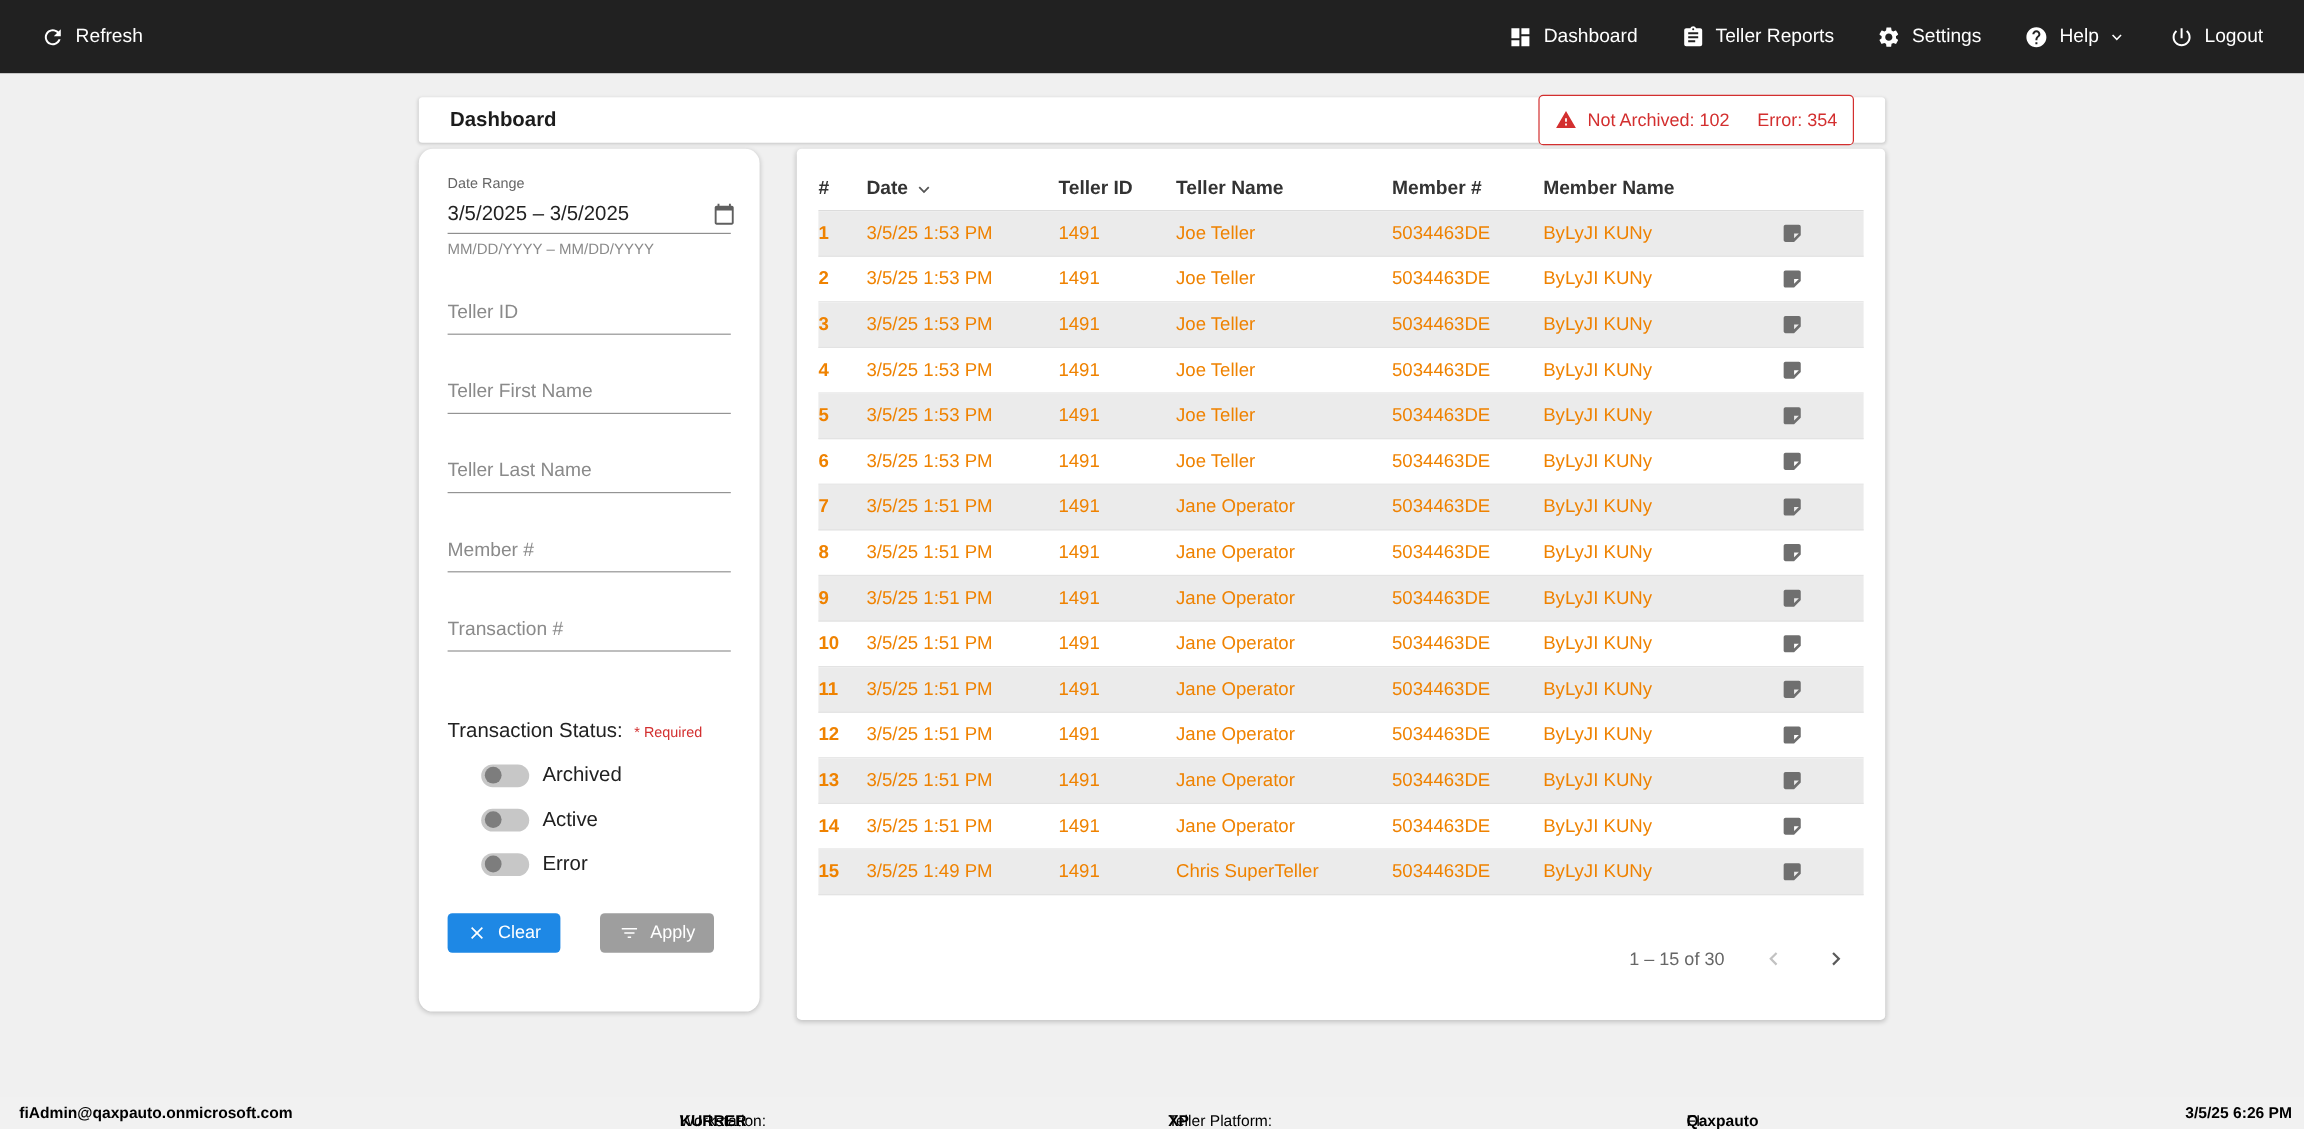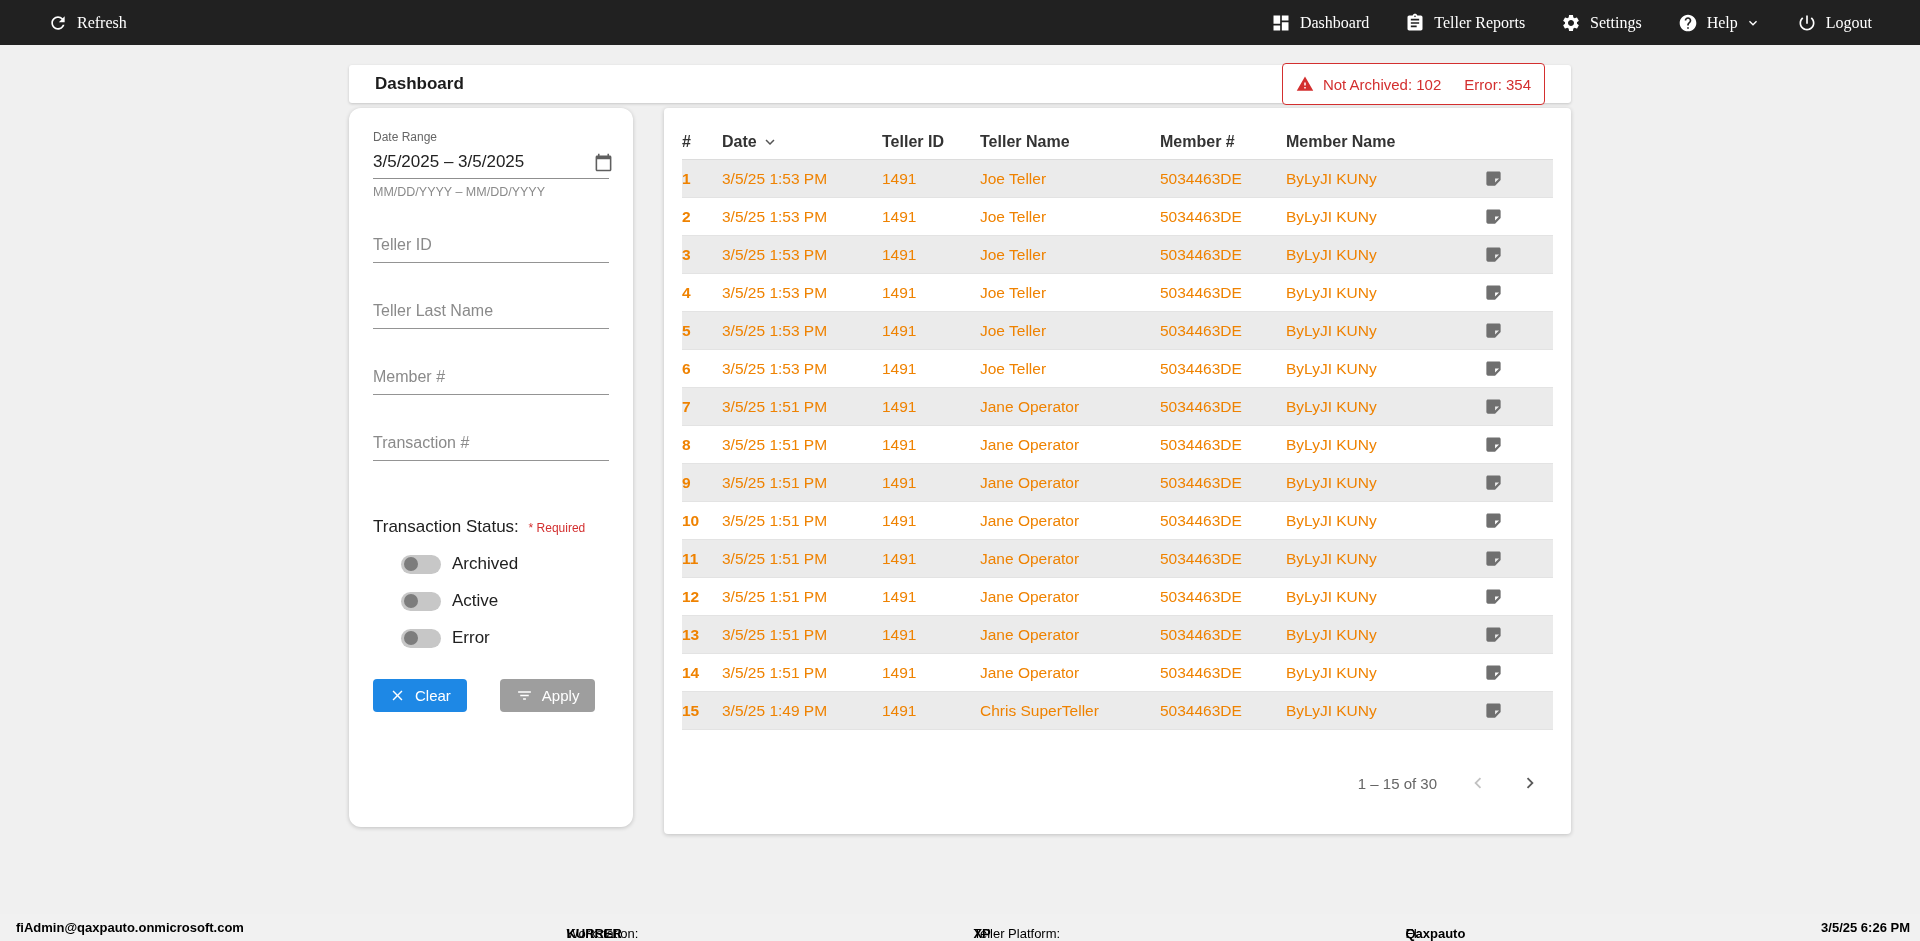--- a/index.html
+++ b/index.html
@@ -14,8 +14,8 @@
 
   
   .topbar {
-    height:45px; background:#212121; color:#fff;
-    display:flex; align-items:center; padding:0 48px;font-family:Liberation Serif, serif;
+    height:61px; background:#212121; color:#fff;
+    display:flex; align-items:center; padding:0 34px;
   }
   .topbar-item {
     display:flex; align-items:center; gap:9px;

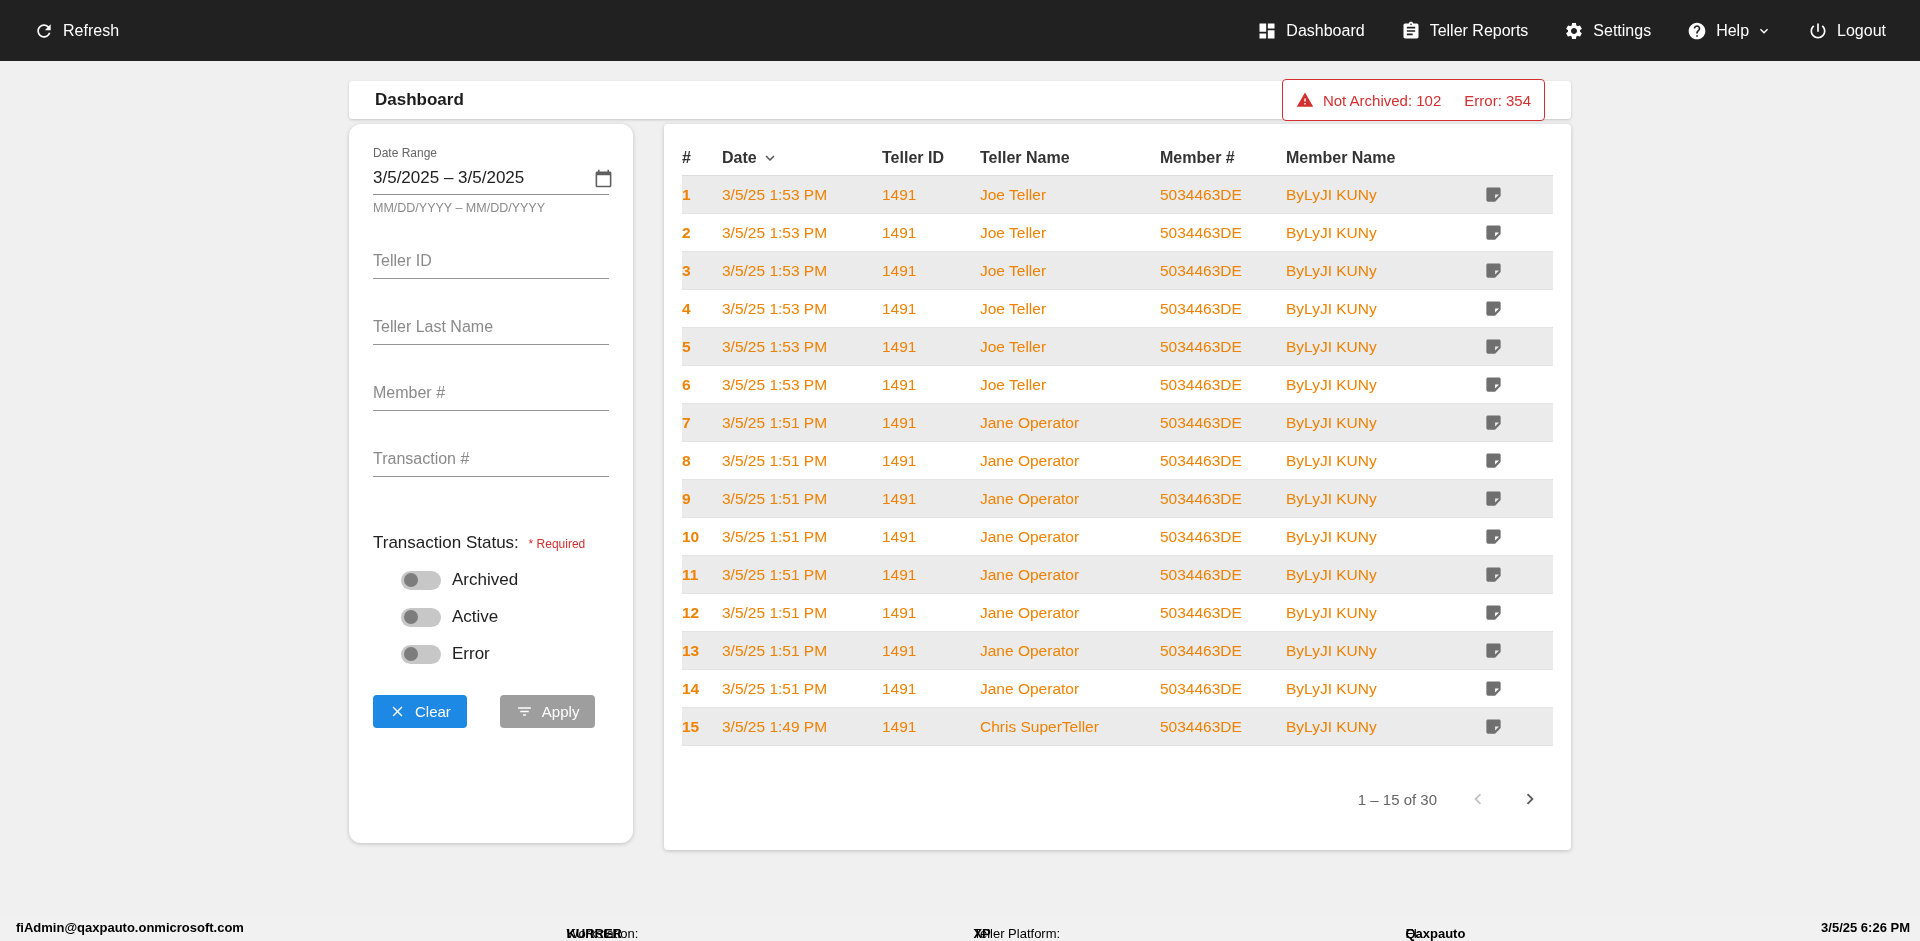--- a/index.html
+++ b/index.html
@@ -208,6 +208,9 @@
 
       <div class="uinput-wrap first">
         <input class="uinput" type="text" placeholder="Teller ID" style="">
+      </div>
+      <div class="uinput-wrap">
+        <input class="uinput" type="text" placeholder="Teller First Name" style="">
       </div>
       <div class="uinput-wrap">
         <input class="uinput" type="text" placeholder="Teller Last Name" style="">

